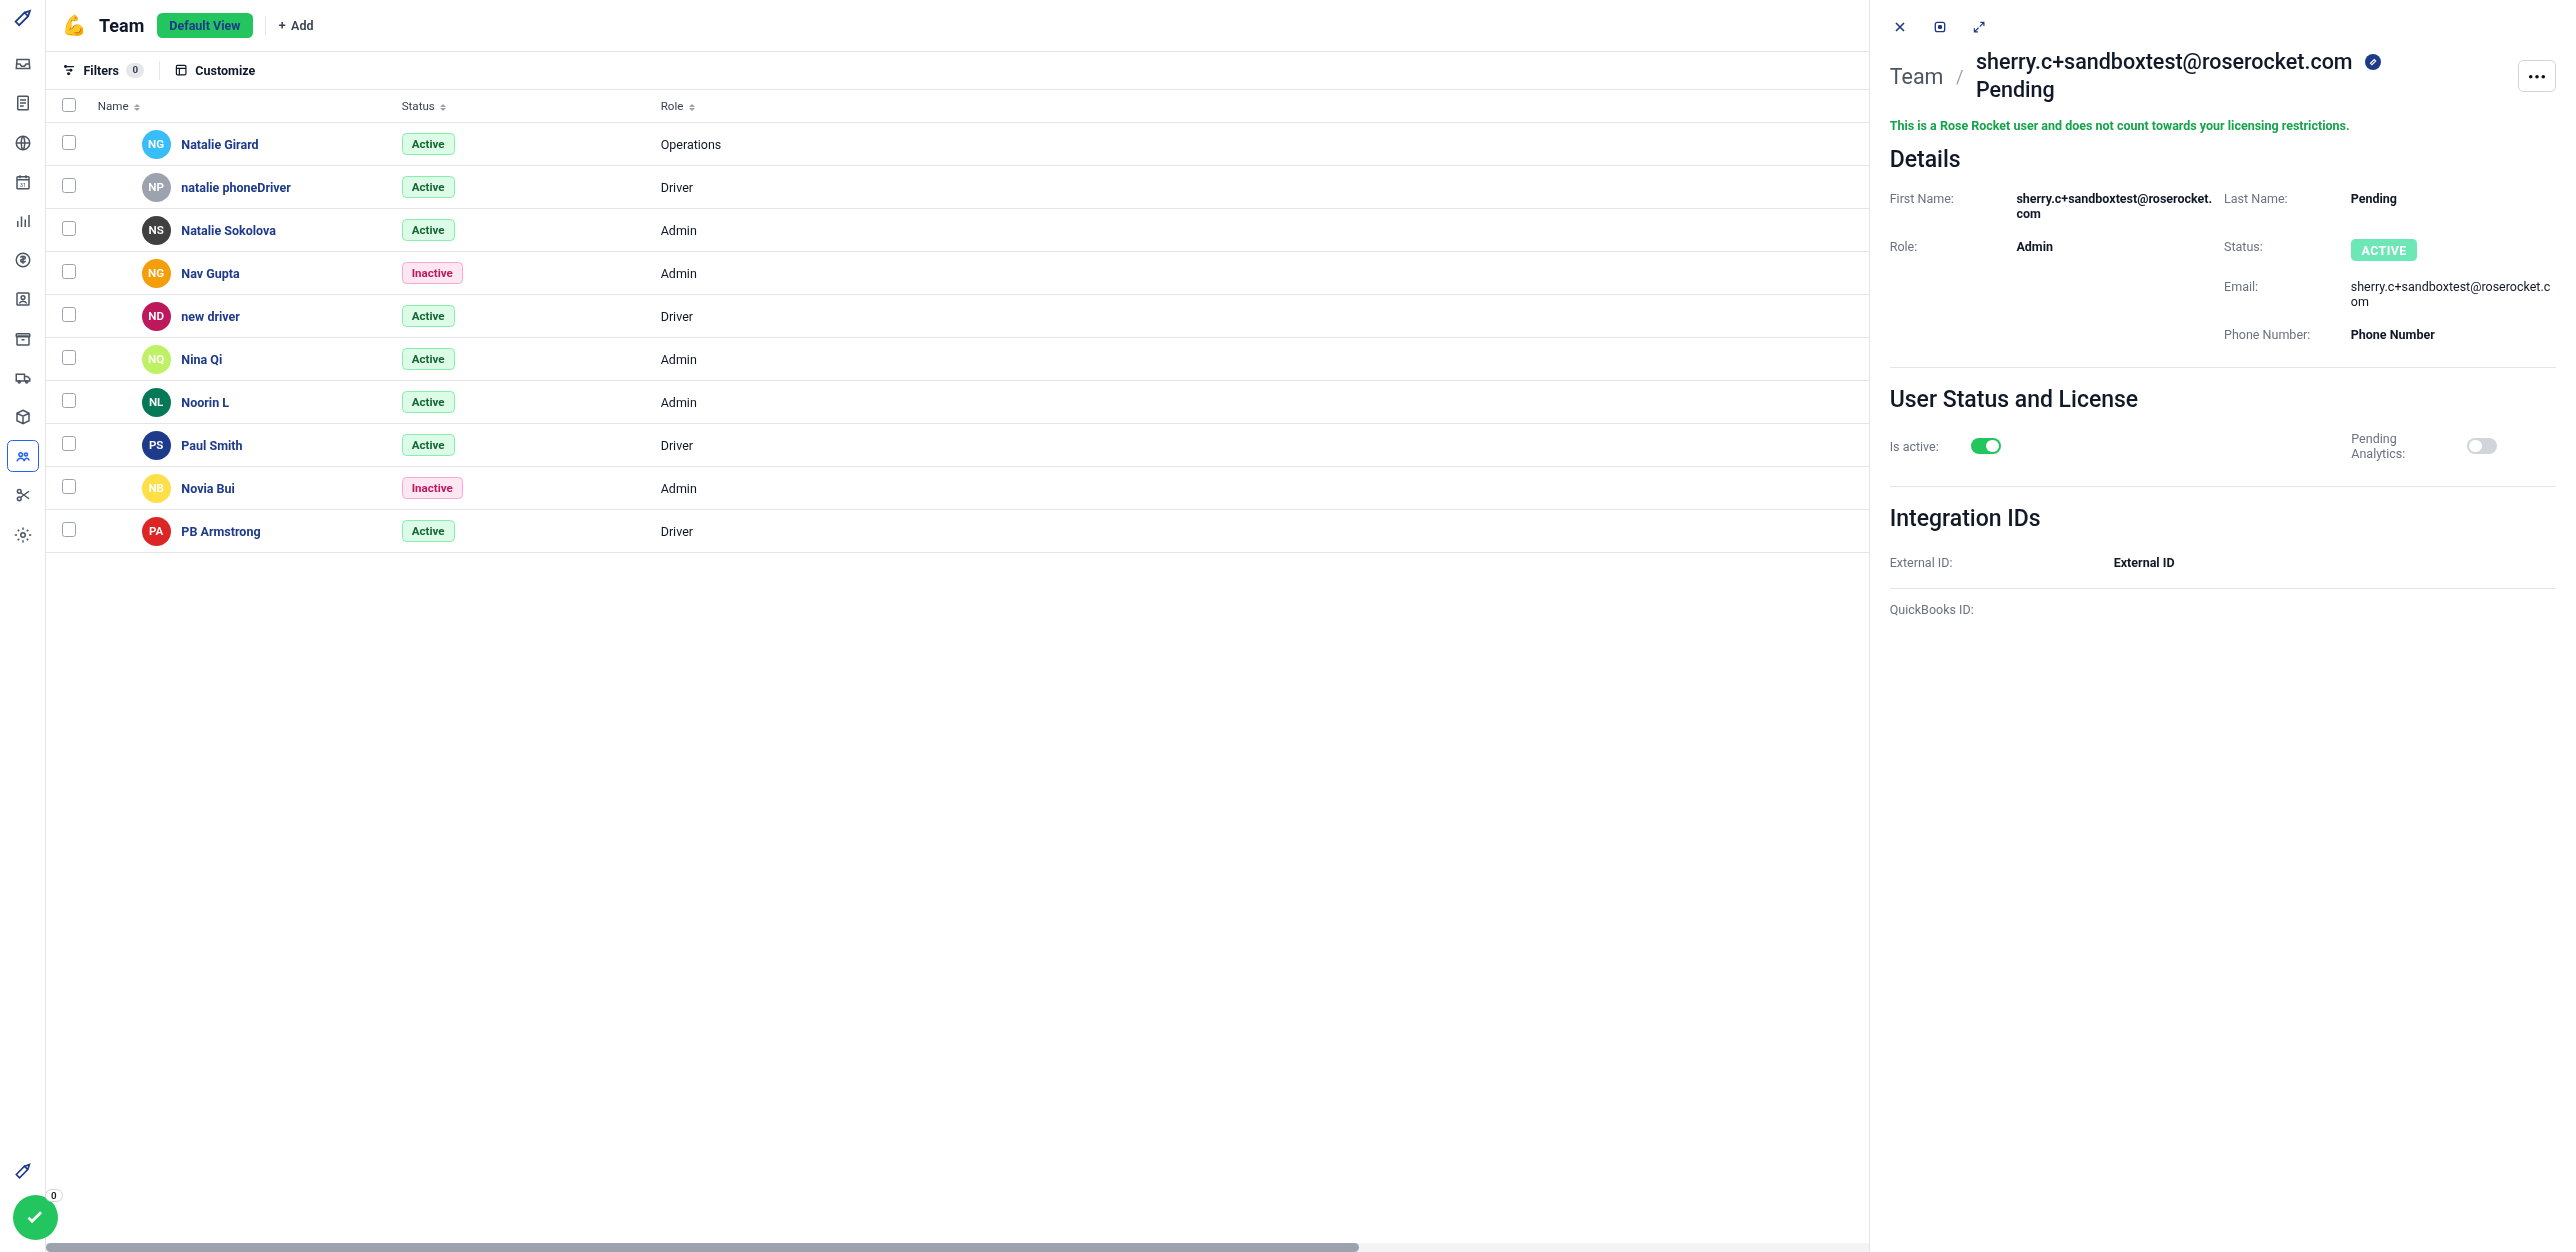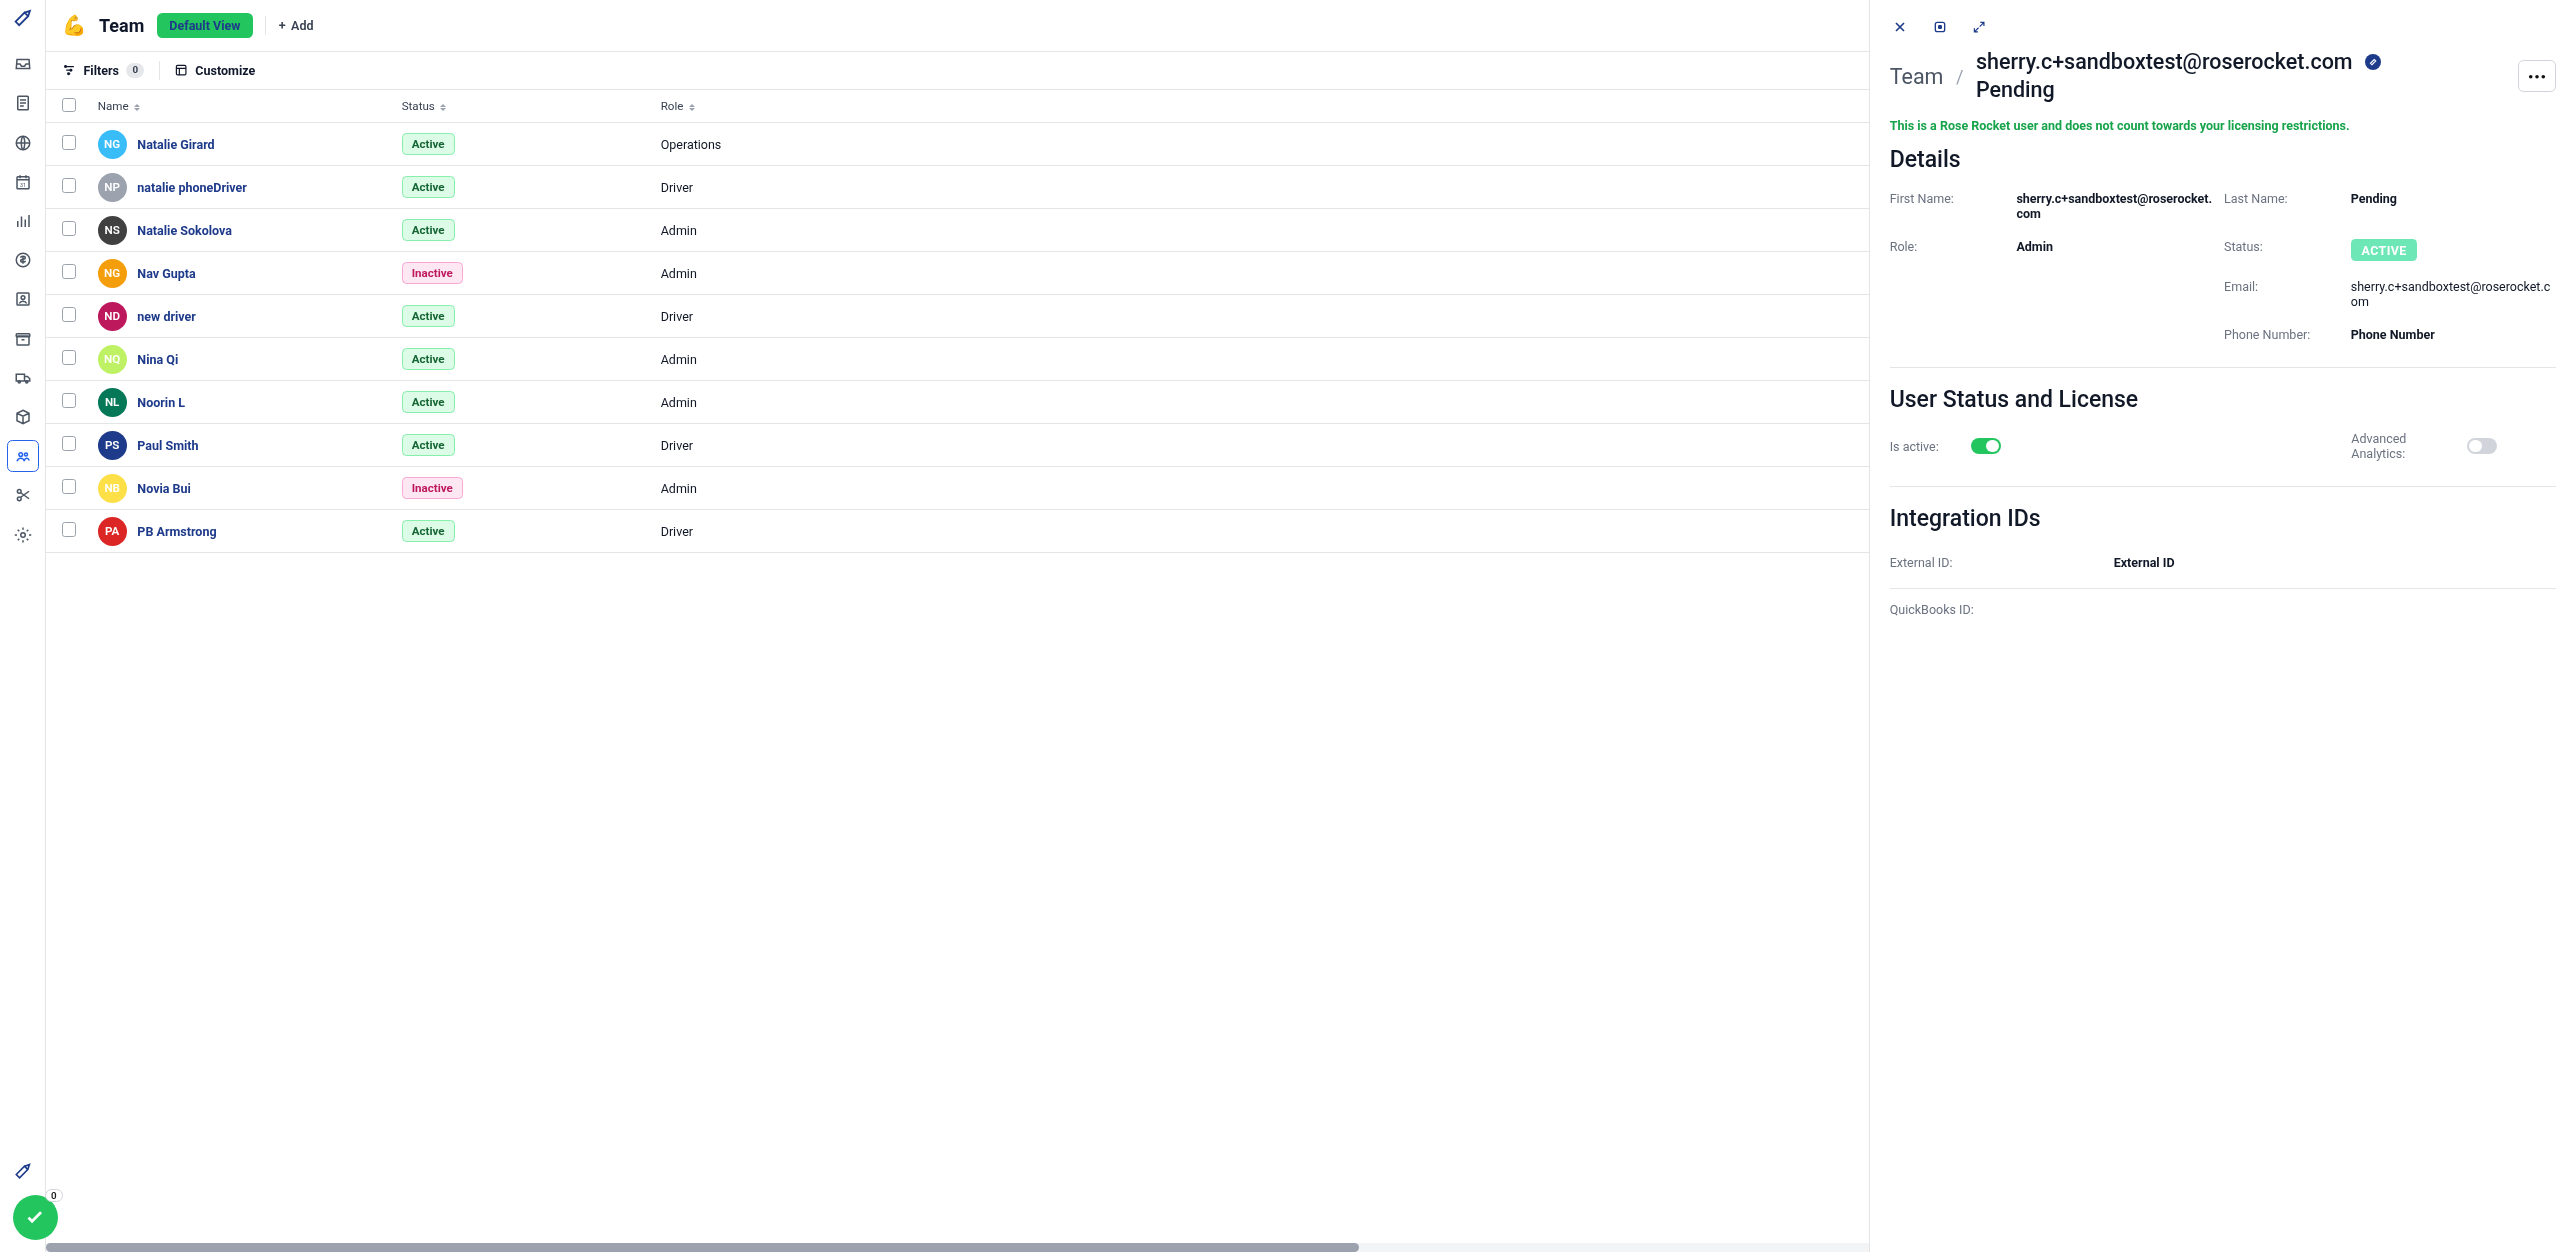--- a/index.html
+++ b/index.html
@@ -43,7 +43,7 @@
 .td-check { padding-left: 16px; }
 .check { width: 14.3px; height: 14.3px; border: 1.8px solid #9ca3af; border-radius: 2.7px; display: inline-block; cursor: pointer; }
 .name-cell { display: flex; align-items: center; gap: 10.7px; }
-.avatar { width: 29px; height: 29px; border-radius: 50%; display: flex; align-items: center; justify-content: center; color: #fff; font-size: 11.6px; font-weight: 600; }
+.avatar { width: 29px; height: 29px; border-radius: 50%; display: flex; align-items: center; justify-content: center; color: #fff; font-size: 11.6px; font-weight: 600; margin-left: 44px; }
 .name-link { color: #1e3a8a; font-weight: 700; cursor: pointer; }
 .status-pill { display: inline-block; padding: 2.7px 9px; border-radius: 4.5px; font-size: 11.6px; font-weight: 700; }
 .status-active { background: #dcfce7; color: #166534; border: 0.9px solid #86efac; }

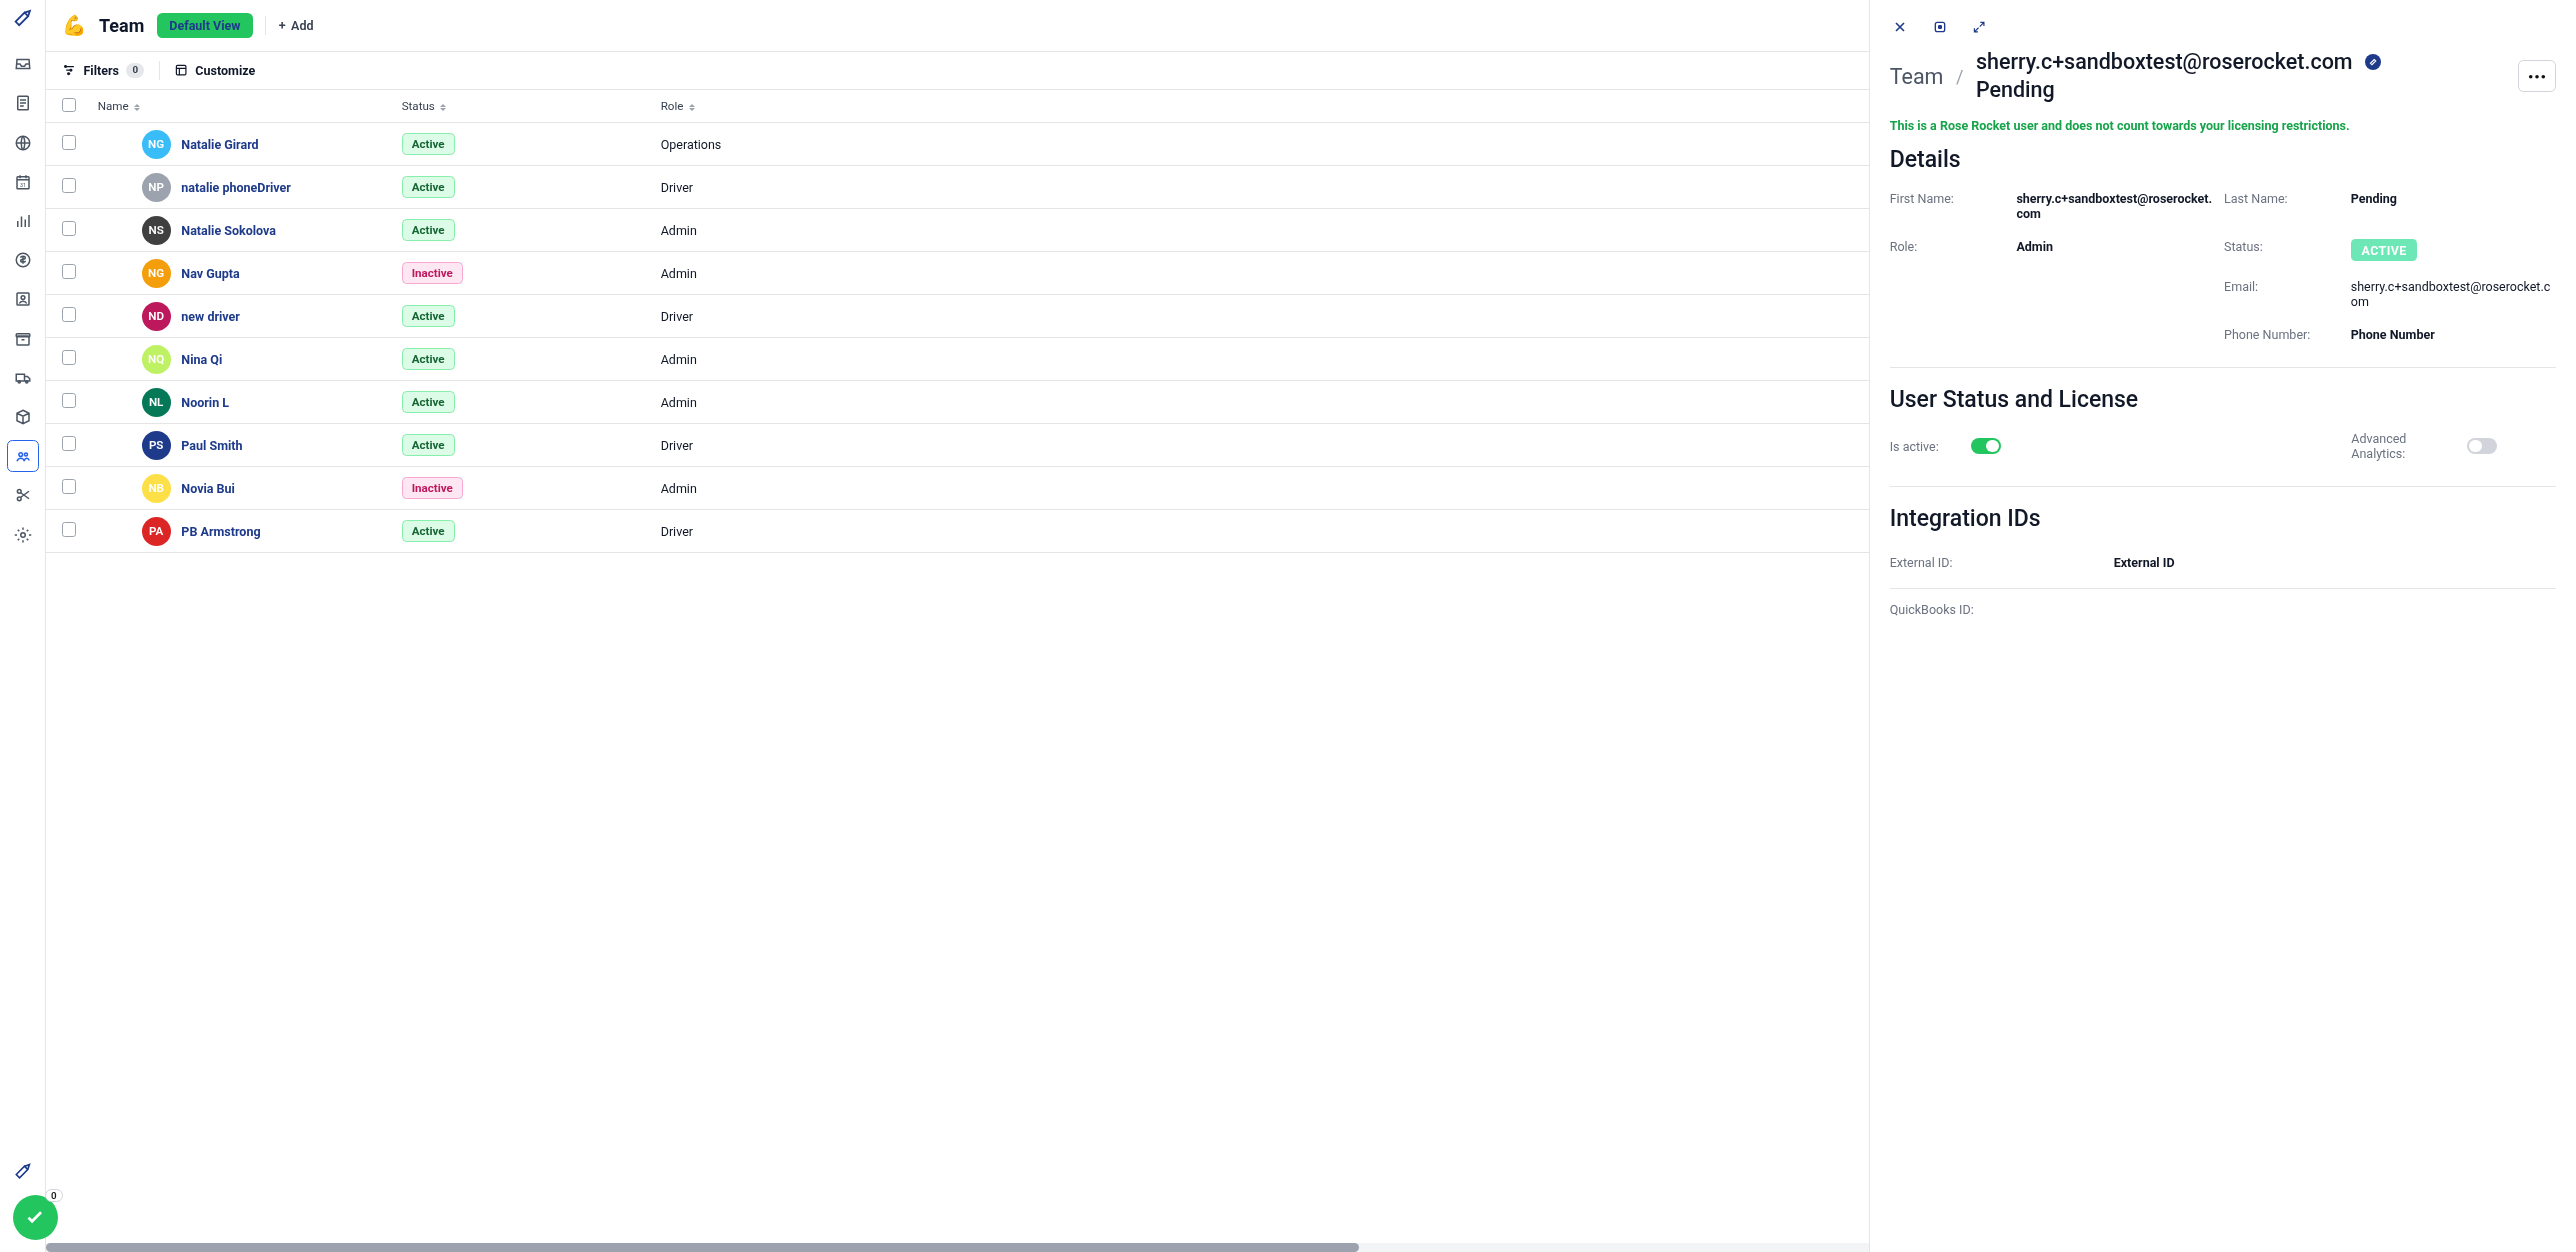--- a/index.html
+++ b/index.html
@@ -430,7 +430,7 @@
             </div>
           </div>
         <div></div>
-        <div class="dlabel">Advanced Analytics:</div>
+        <div class="dlabel">Pending Analytics:</div>
         <div>
             <div id="toggle-analytics" class="toggle off">
               <div class="knob"></div>

